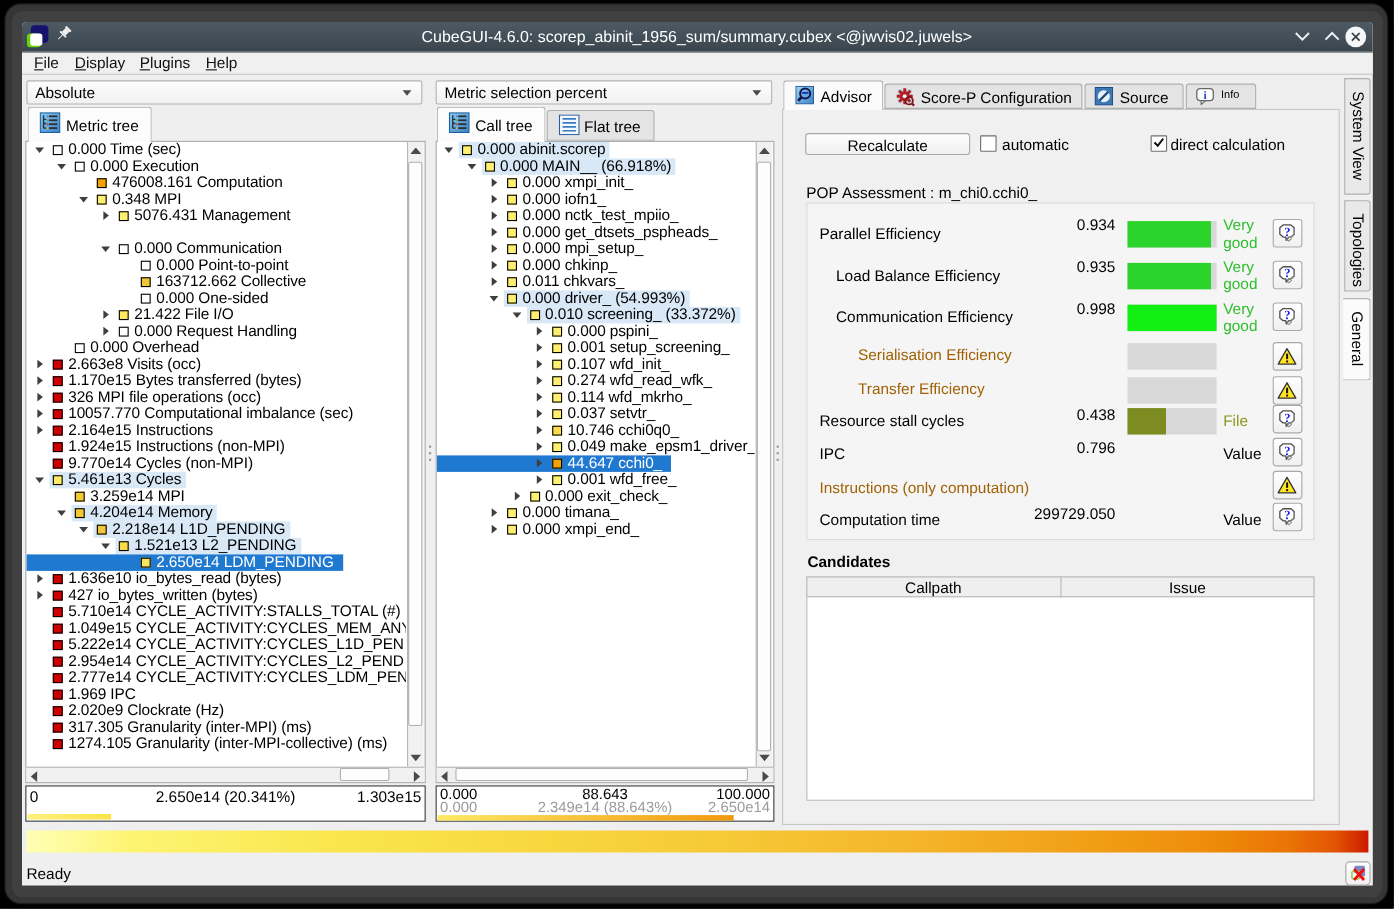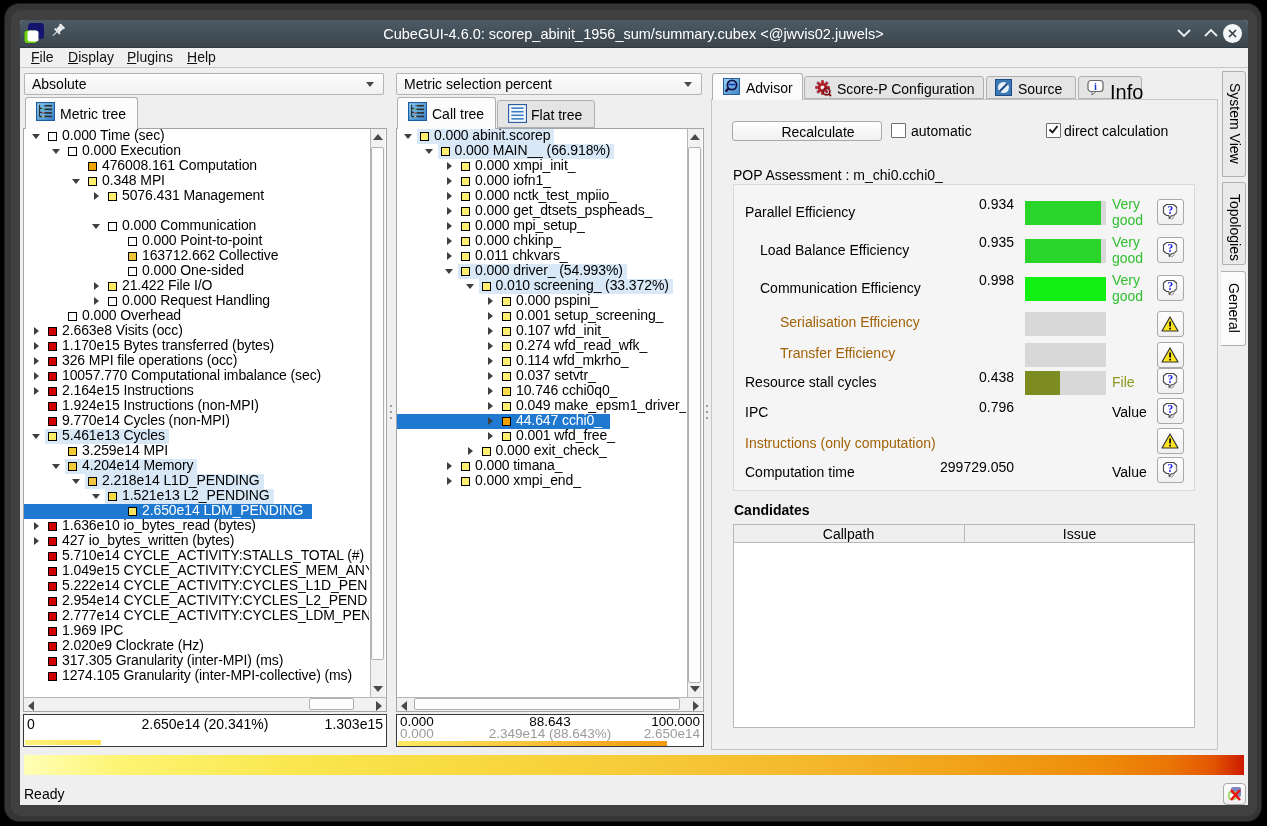--- a/index.html
+++ b/index.html
@@ -638,7 +638,7 @@
  <path d="M5 12.5 L5 16 L9 12.5 Z" fill="#fff" stroke="#666" stroke-width="1"></path>
  <text x="8.5" y="11" font-size="10.5" font-weight="bold" fill="#2244cc" text-anchor="middle" font-family="Liberation Serif,serif">i</text>
 </svg>
-<div class="tlab" style="left:1110px;top:81px;font-size:20px">Info</div>
+<div class="tlab" style="left:1110px;top:81px;font-size:10px">Info</div>
 <div class="btn" style="left:732px;top:121px;width:150px;height:20px"></div>
 <div class="lab13" style="left:732px;top:124px;width:172px;text-align:center">Recalculate</div>
 <div class="cb" style="left:891px;top:123px"></div>

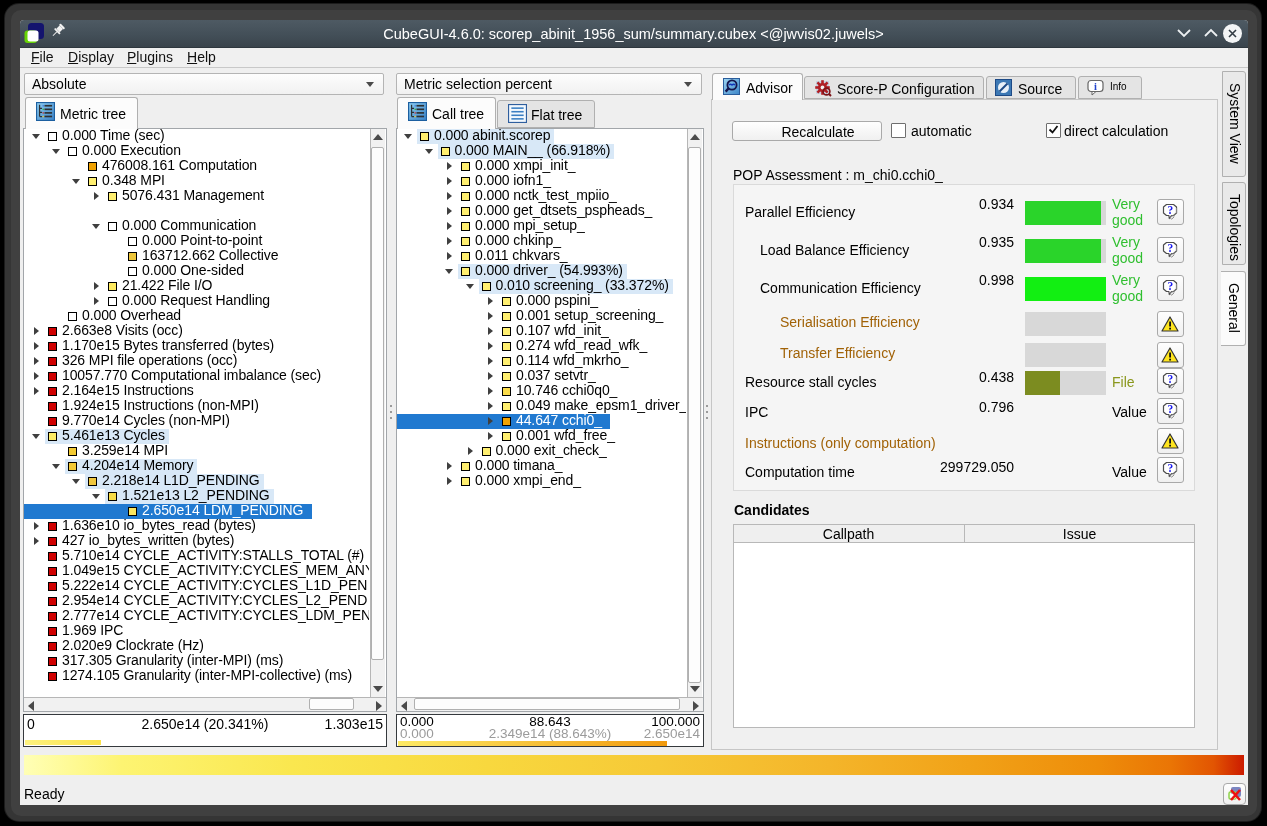--- a/index.html
+++ b/index.html
@@ -640,7 +640,7 @@
 </svg>
 <div class="tlab" style="left:1110px;top:81px;font-size:10px">Info</div>
 <div class="btn" style="left:732px;top:121px;width:150px;height:20px"></div>
-<div class="lab13" style="left:732px;top:124px;width:172px;text-align:center">Recalculate</div>
+<div class="lab13" style="left:732px;top:124px;width:150px;text-align:center">Recalculate</div>
 <div class="cb" style="left:891px;top:123px"></div>
 <div class="lab13" style="left:911px;top:123px">automatic</div>
 <div class="cb" style="left:1046px;top:123px"></div>

